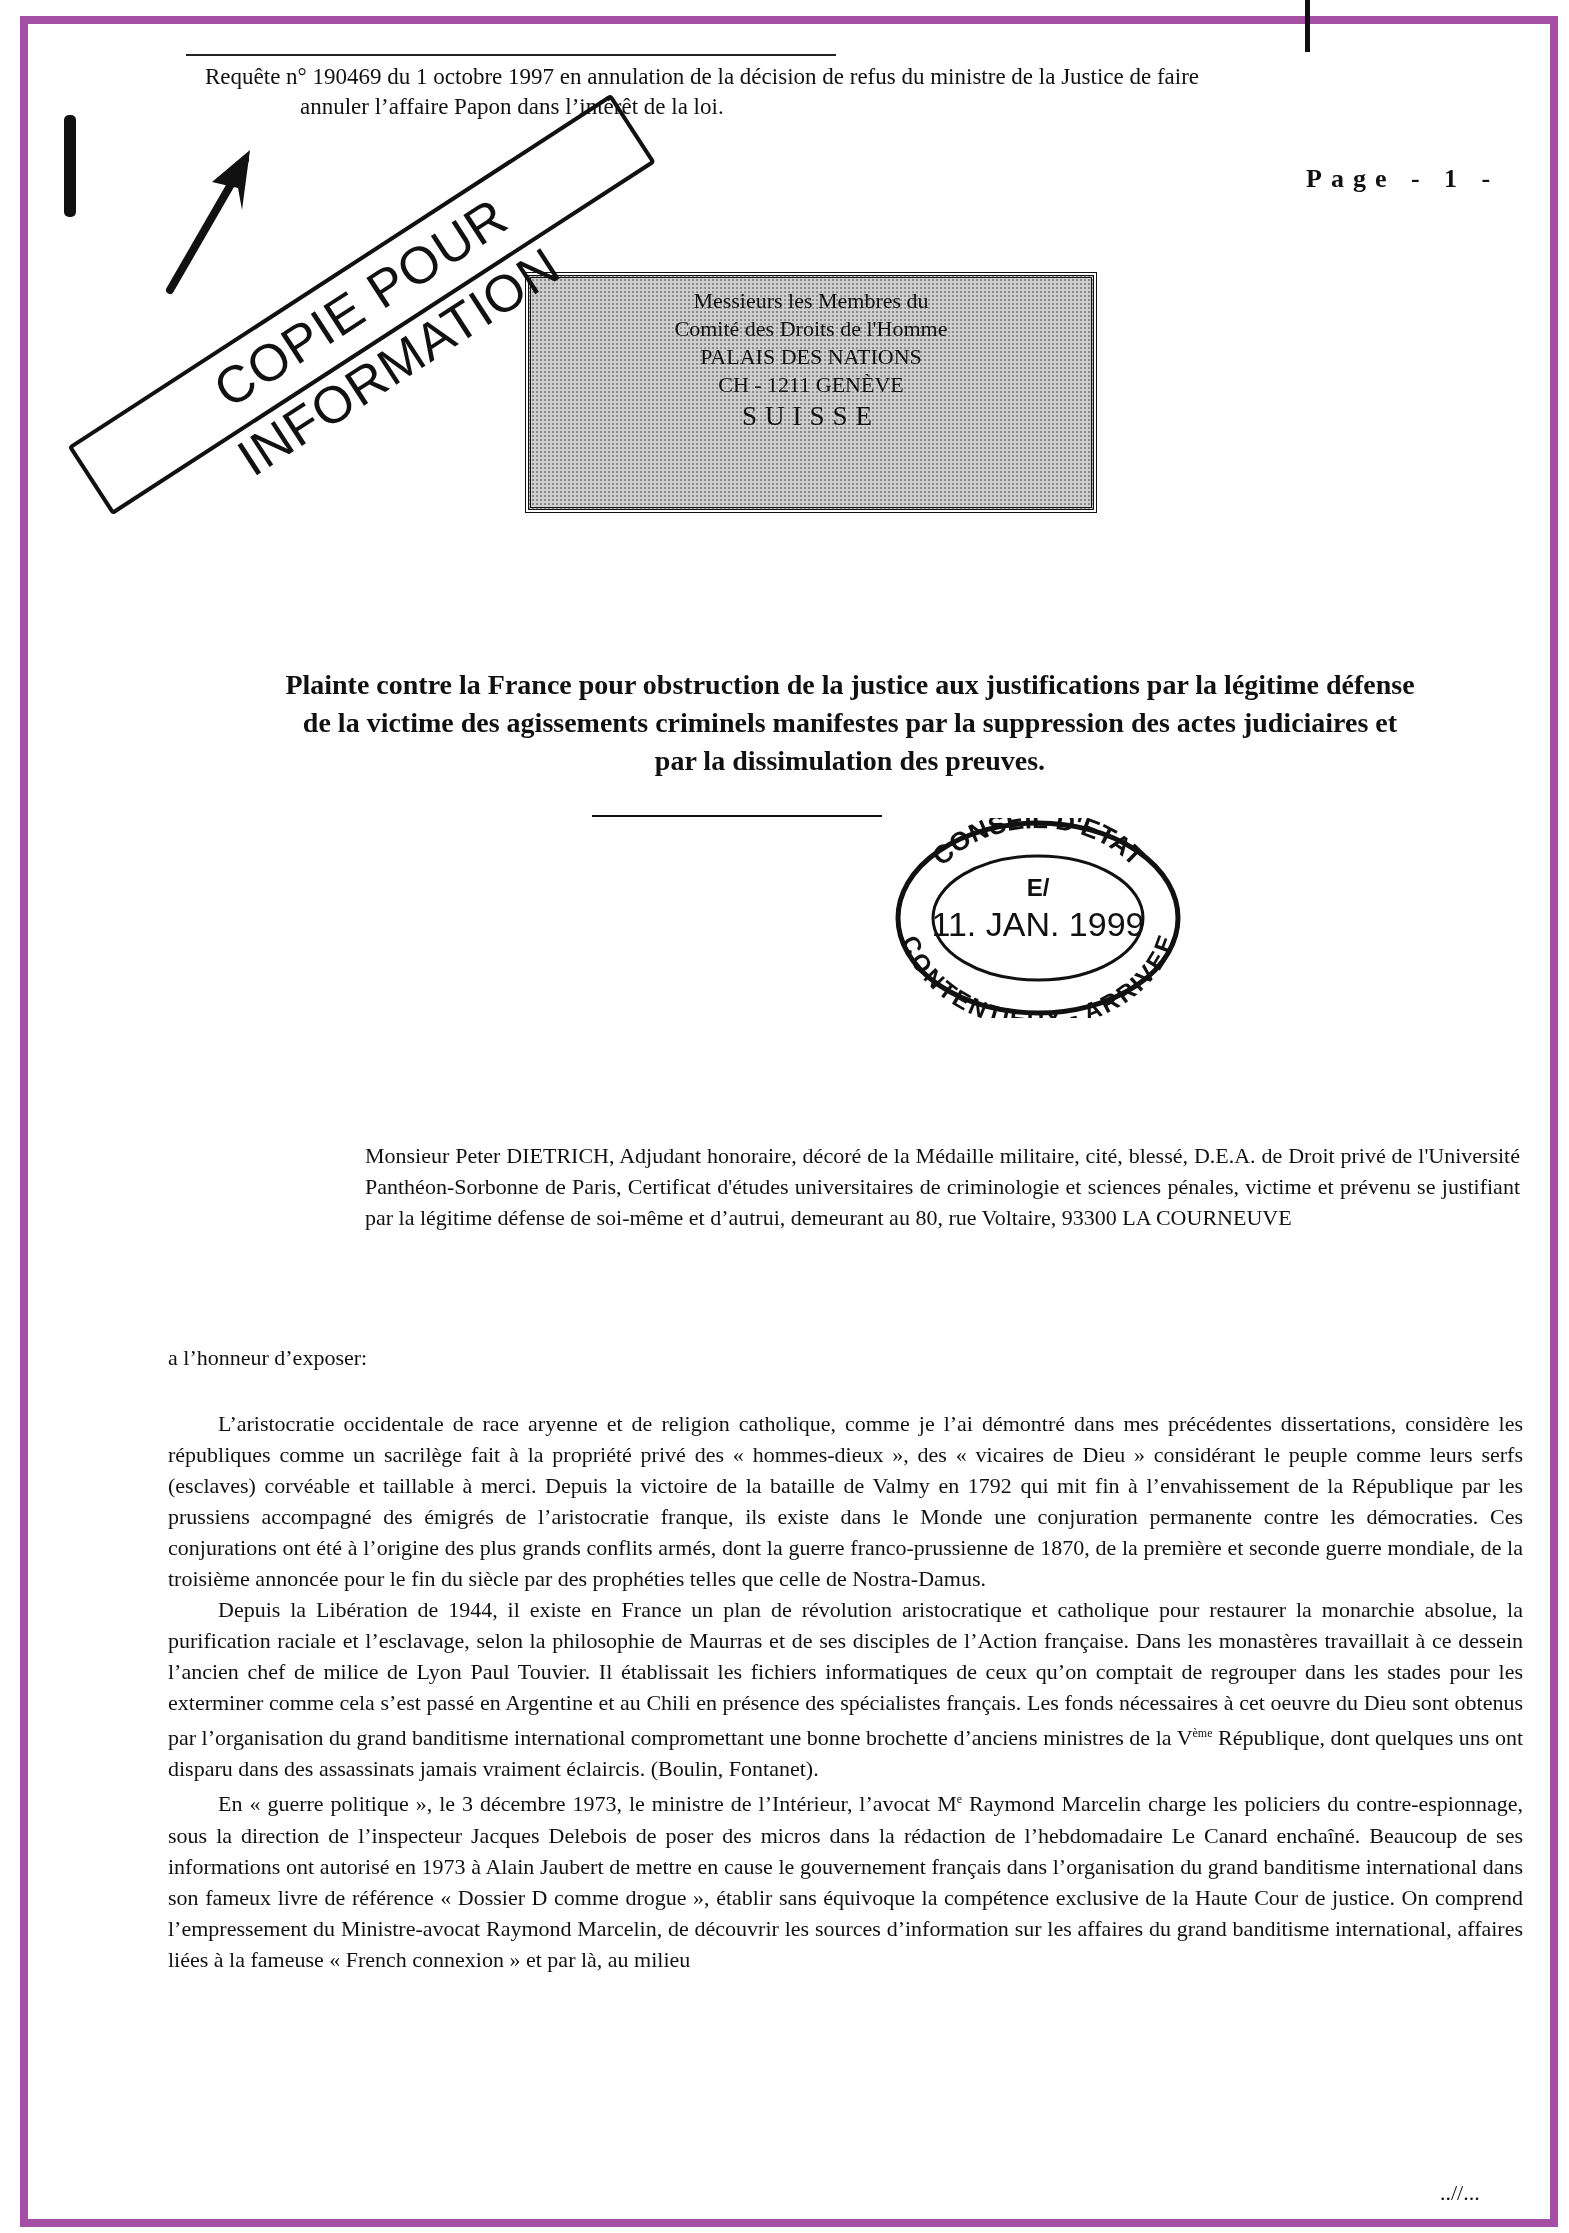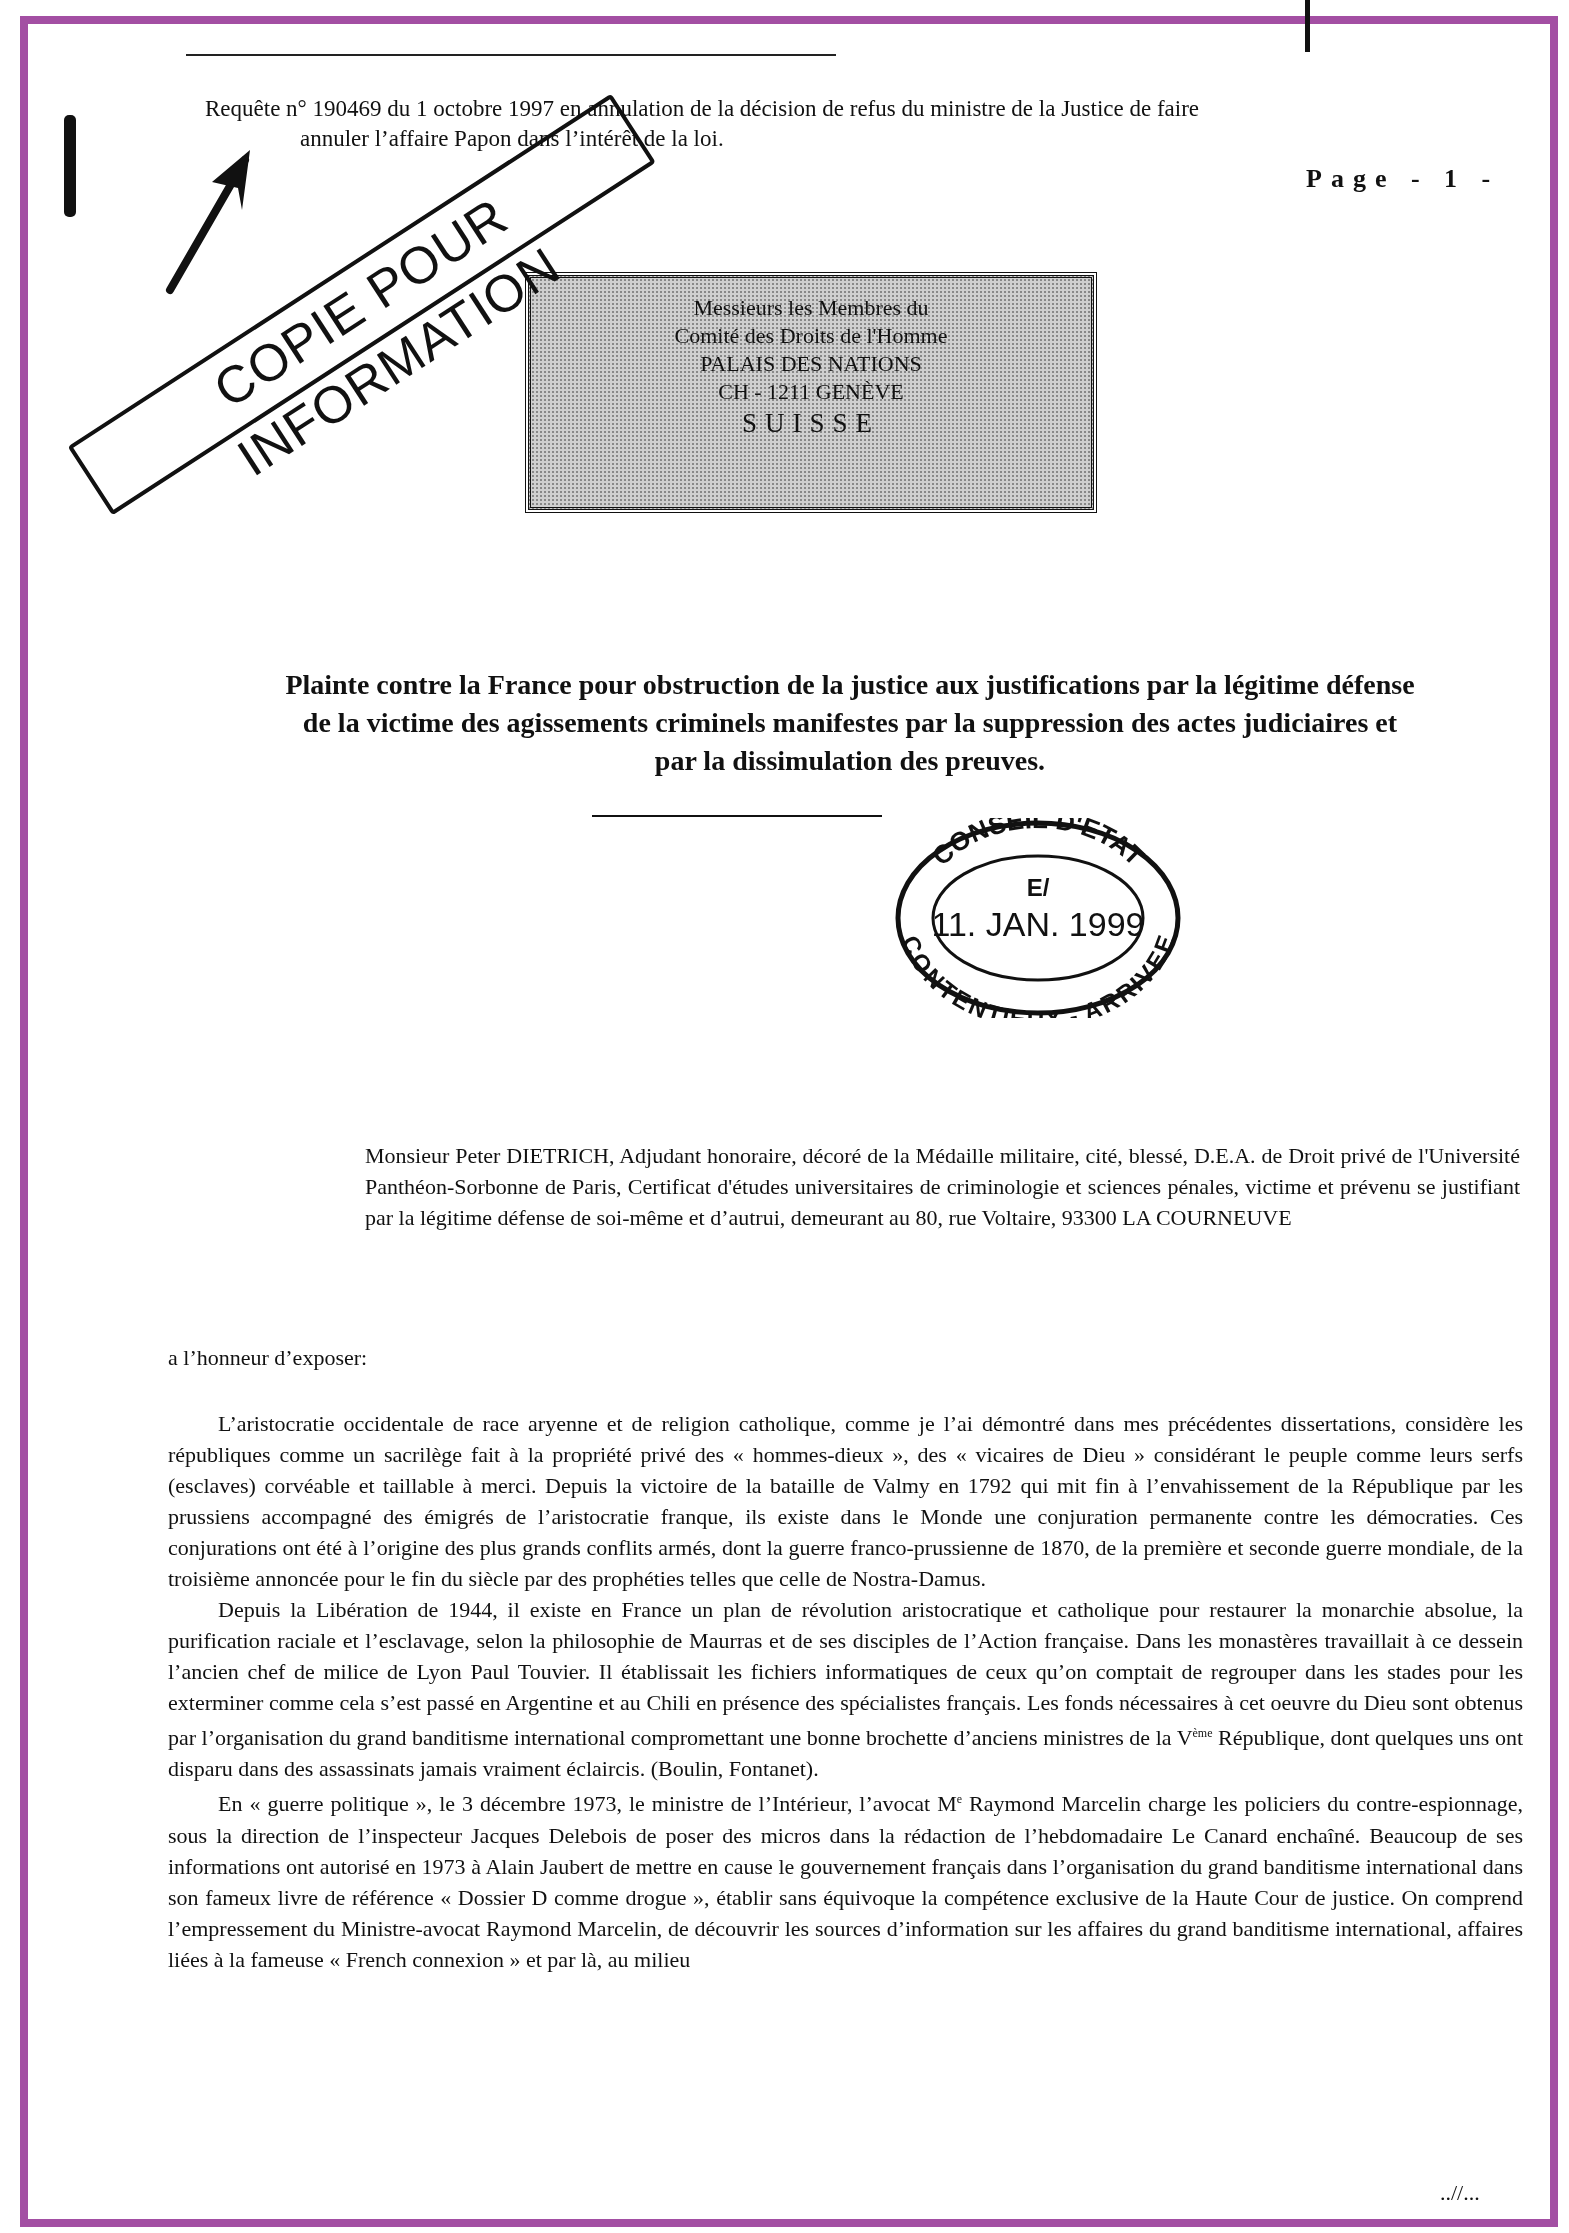--- a/index.html
+++ b/index.html
@@ -6,7 +6,7 @@
   body{width:1569px;height:2233px;position:relative;overflow:hidden;font-family:"Liberation Serif","DejaVu Serif",serif;color:#111;}
   .frame{position:absolute;left:20px;top:16px;width:1522px;height:2195px;border:8px solid #a34fa3;}
   .abs{position:absolute;}
-  .req{left:205px;top:62px;font-size:23px;line-height:30px;margin-top:32px;}
+  .req{left:205px;top:62px;font-size:23px;line-height:30px;}
   .req .l2{padding-left:95px;display:block;}
   .top-rule{left:186px;top:54px;width:650px;height:2px;background:#222;}
   .top-tick{left:1305px;top:0;width:5px;height:52px;background:#111;}

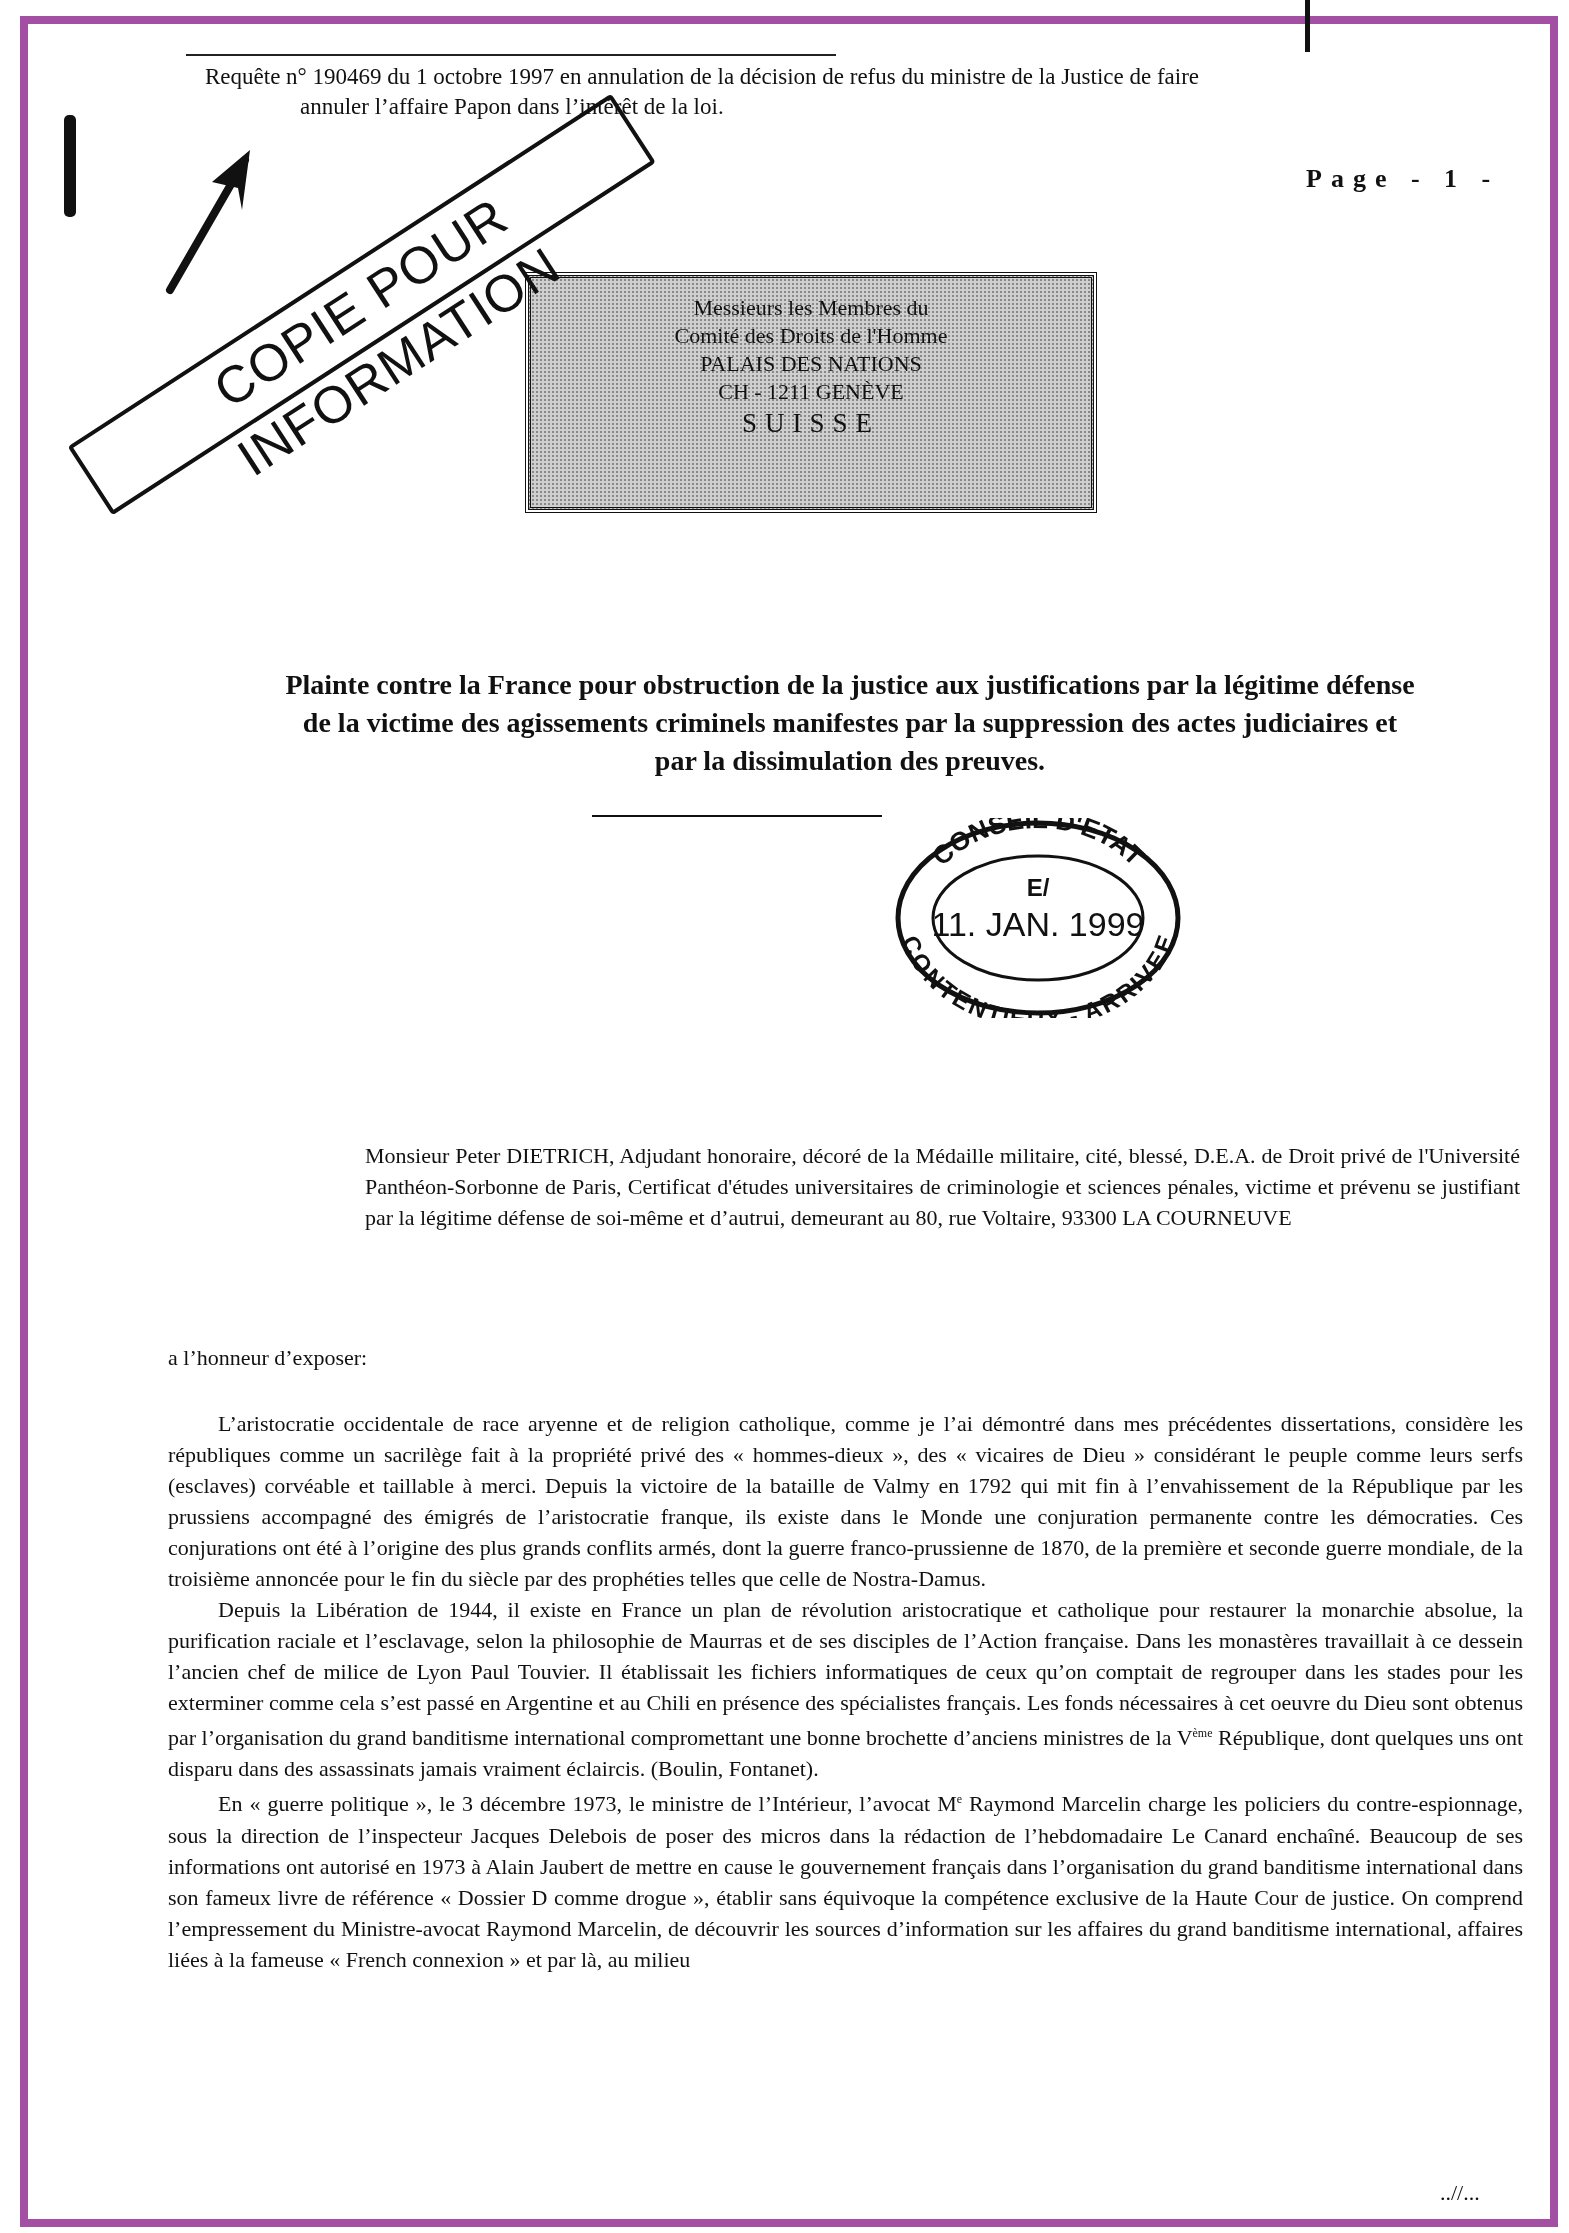--- a/index.html
+++ b/index.html
@@ -13,7 +13,7 @@
   .page-label{left:1306px;top:164px;font-weight:bold;font-size:26px;letter-spacing:9px;}
   .addr{left:528px;top:275px;width:566px;height:235px;border:3px double #111;outline:1px solid #111;outline-offset:2px;
         background-color:#cfcfcf;background-image:radial-gradient(#888 0.8px,transparent 1px);background-size:4px 4px;
-        text-align:center;font-size:22px;line-height:28px;padding-top:16px;box-sizing:border-box;font-family:Liberation Serif, serif;}
+        text-align:center;font-size:22px;line-height:28px;padding-top:9px;box-sizing:border-box;font-family:Liberation Serif, serif;}
   .addr .big{font-size:27px;letter-spacing:8px;line-height:34px;}
   .copie{left:90px;top:440px;width:640px;height:74px;transform:rotate(-33deg);transform-origin:left center;
          border:4px solid #111;border-radius:4px;font-family:"Liberation Sans","DejaVu Sans",sans-serif;

